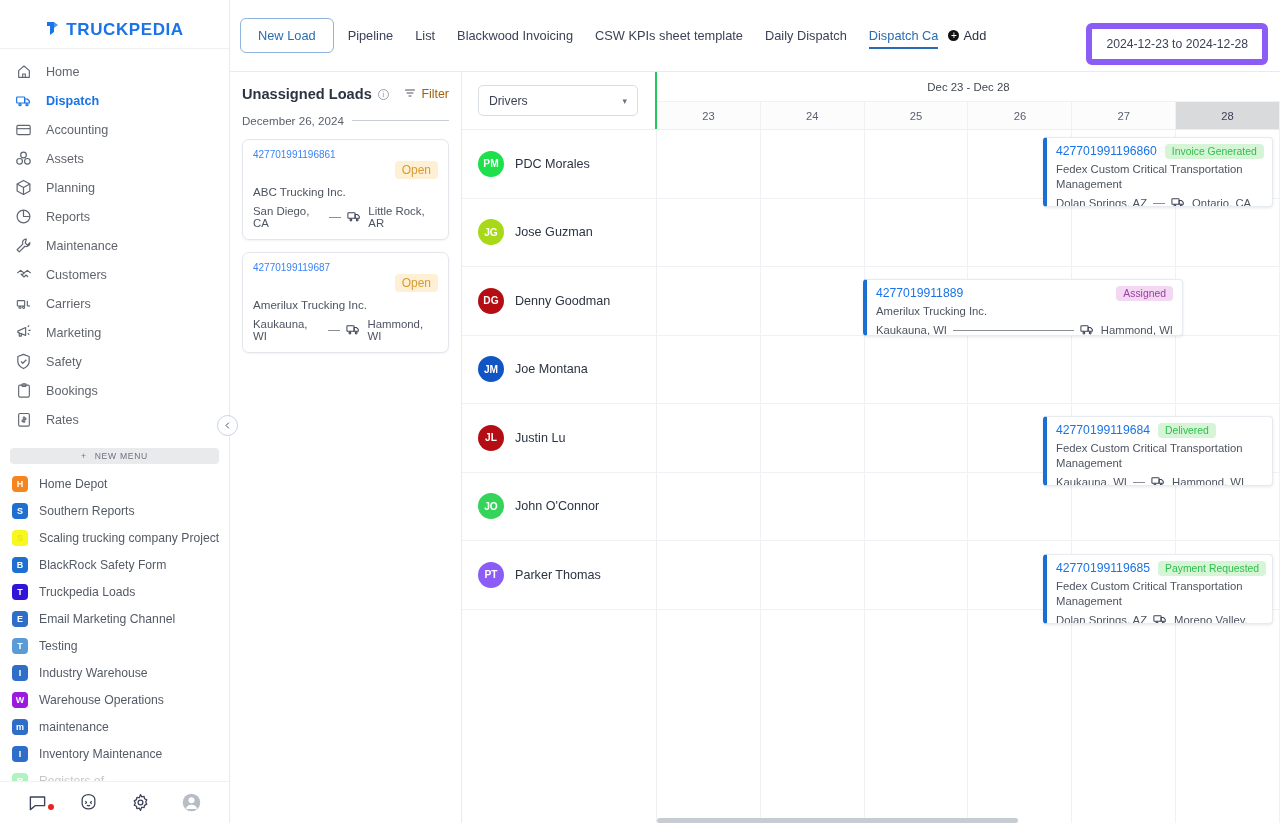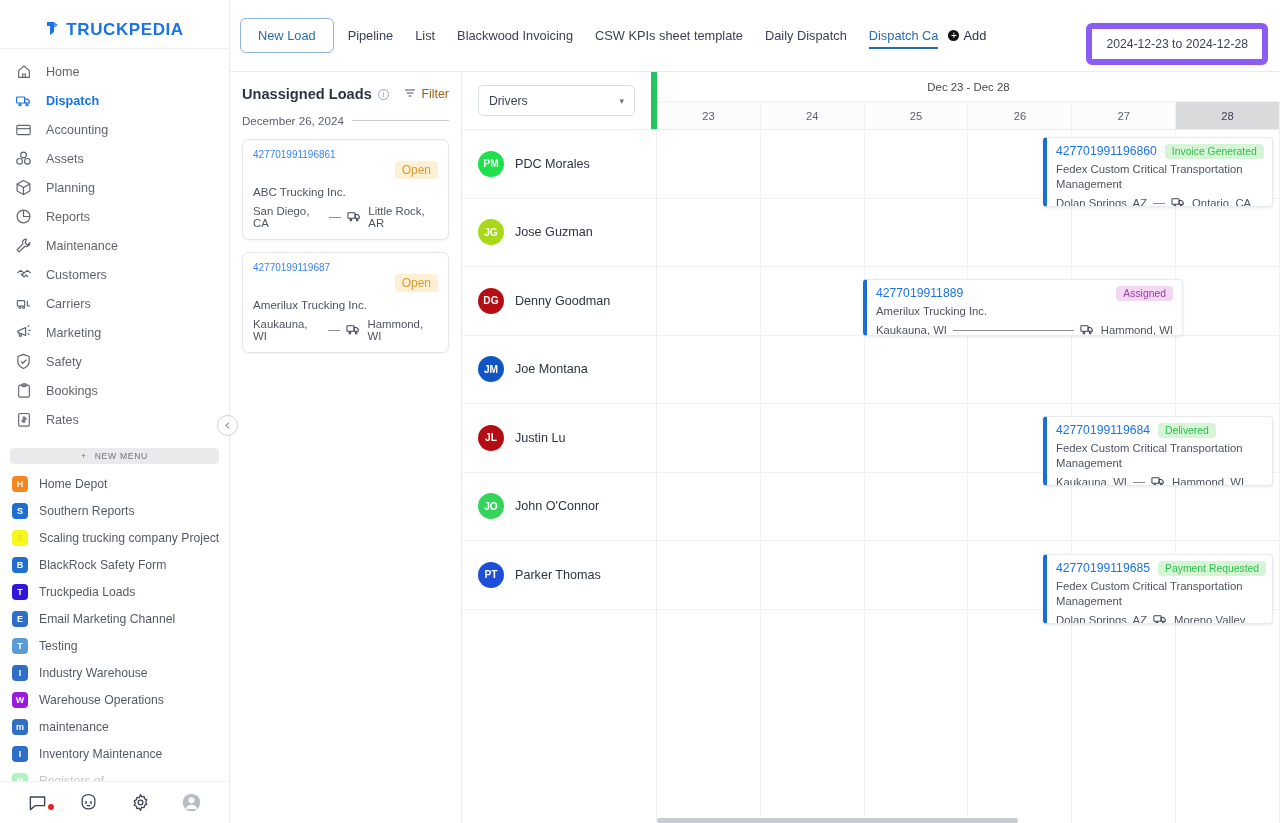--- a/index.html
+++ b/index.html
@@ -145,7 +145,7 @@
   .timeline { flex: 1; min-width: 0; display: flex; flex-direction: column; background: #fff; position: relative; }
   .tl-head { display: flex; height: 58px; border-bottom: 1px solid #eceef1; }
   .tl-head-left {
-    width: 195px; flex: 0 0 195px; border-right: 6px solid #22c55e;
+    width: 195px; flex: 0 0 195px; border-right: 2px solid #22c55e;
     display: flex; align-items: center; padding: 0 16px;
   }
   .drivers-select {

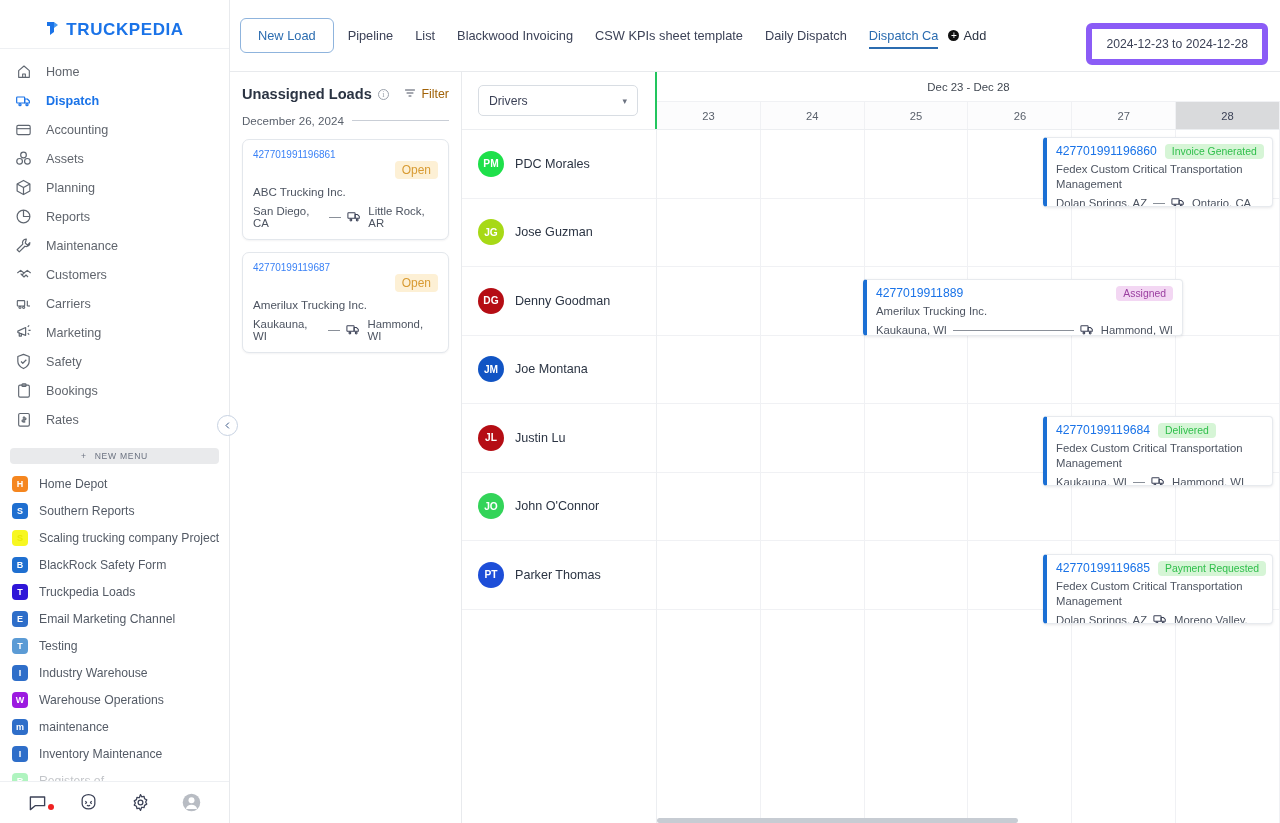--- a/index.html
+++ b/index.html
@@ -607,7 +607,7 @@
               <span class="driver-name">John O'Connor</span>
             </div>
             <div class="driver-row">
-              <span class="avatar" style="background:#1d4ed8">PT</span>
+              <span class="avatar" style="background:#8b5cf6">PT</span>
               <span class="driver-name">Parker Thomas</span>
             </div>
           </div>

